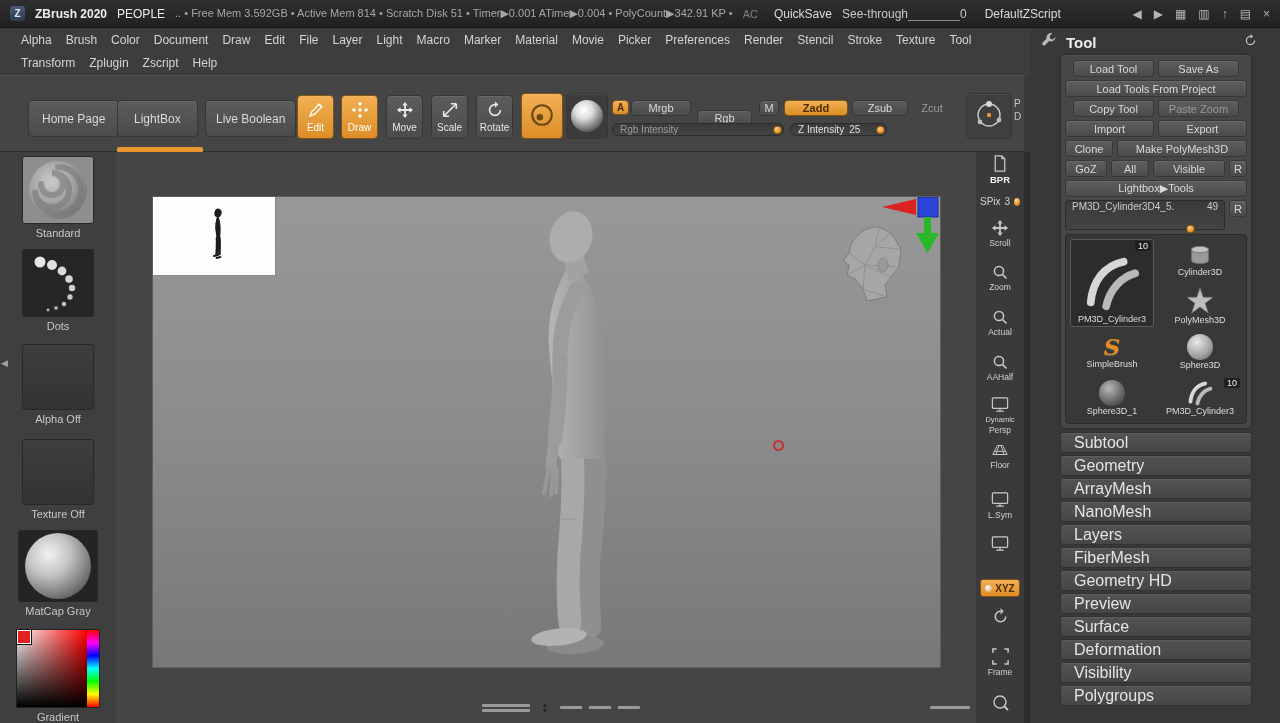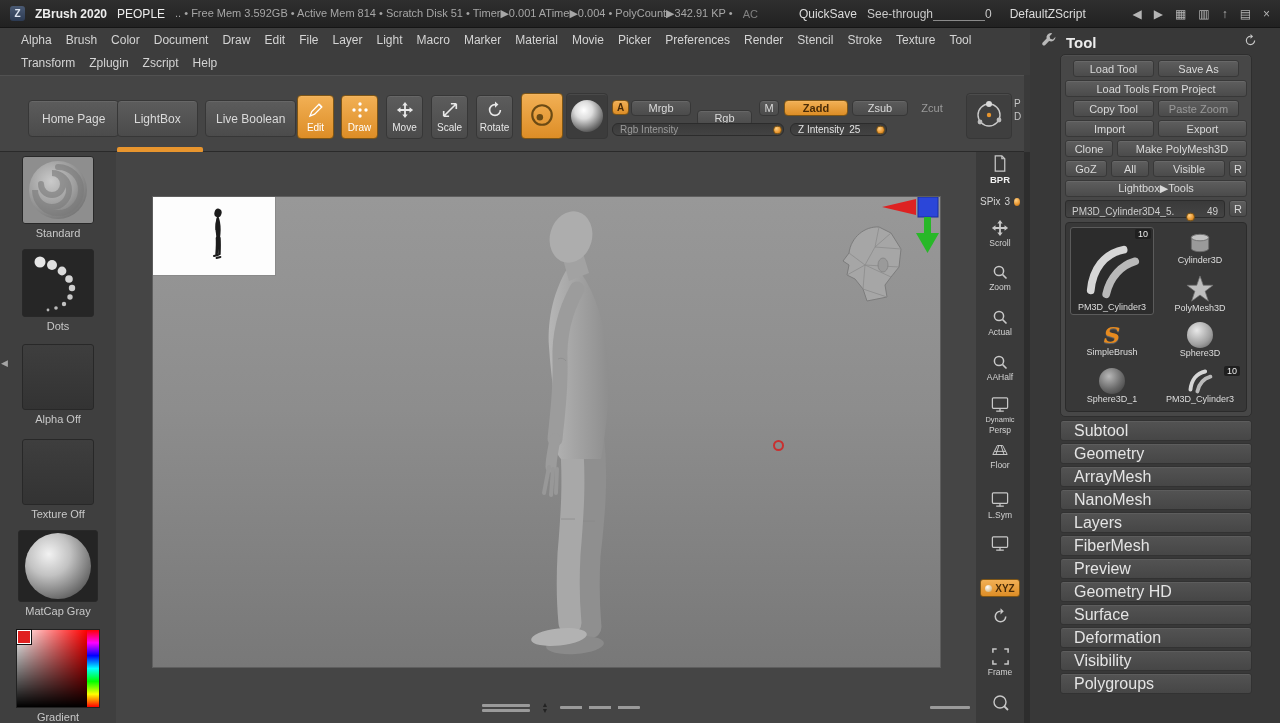--- a/index.html
+++ b/index.html
@@ -178,7 +178,7 @@
   <span class="tb-project">PEOPLE</span>
   <span class="tb-stats">.. • Free Mem 3.592GB • Active Mem 814 • Scratch Disk 51 • Timer▶0.001 ATime▶0.004 • PolyCount▶342.91 KP •</span>
   <span class="tb-ac">AC</span>
-  <span class="tb-btn" style="margin-left:31px">QuickSave</span>
+  <span class="tb-btn" style="margin-left:6px">QuickSave</span>
   <span class="seethrough">
     <span>See-through</span>
     <span class="st-line"></span>

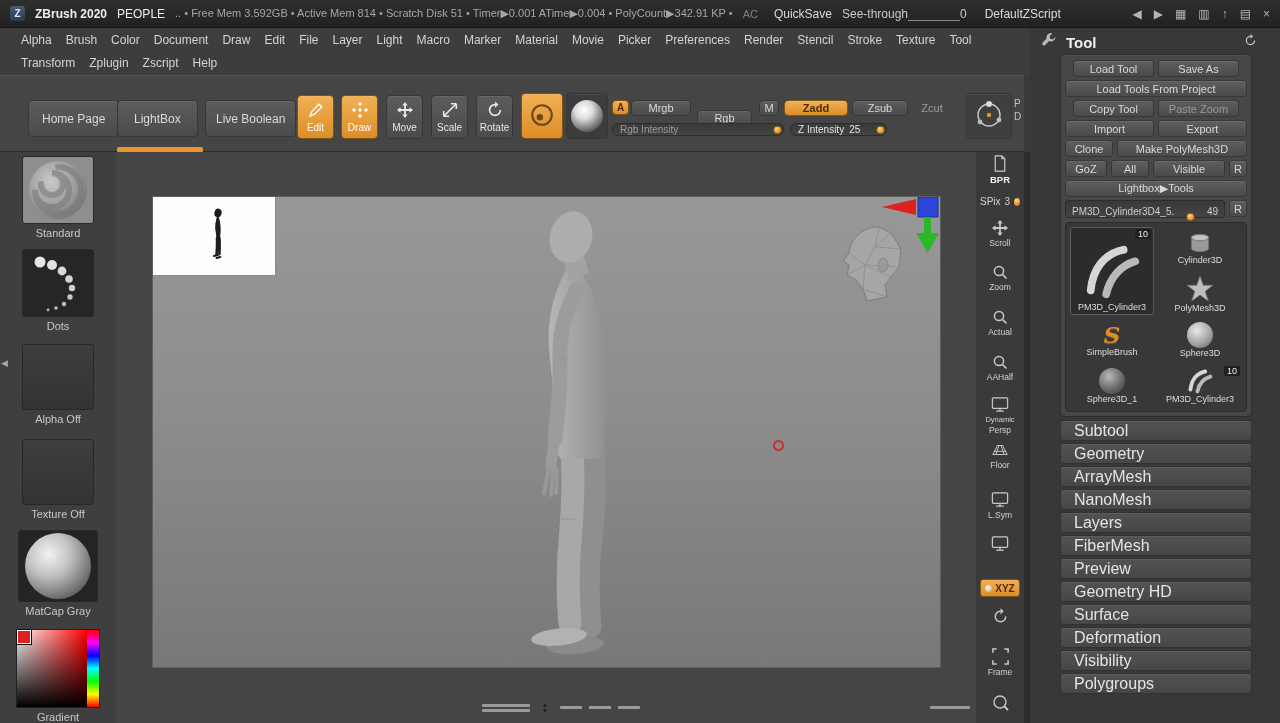--- a/index.html
+++ b/index.html
@@ -97,8 +97,8 @@
     box-shadow:inset 0 1px 0 rgba(255,255,255,.07);white-space:nowrap;flex:1}
   .tbtn.dim{color:#9a9a9a}
   .tbtn.sq{flex:0 0 18px;padding:0}
-  .tool-slider{position:relative;flex:1;height:18px;background:linear-gradient(#3a3a3a,#444);
-    border:1px solid #2c2c2c;border-radius:3px;display:flex;align-items:flex-end;
+  .tool-slider{position:relative;flex:1;height:30px;background:linear-gradient(#3a3a3a,#444);
+    border:1px solid #2c2c2c;border-radius:3px;display:flex;align-items:flex-start;
     justify-content:space-between;padding:0 6px;font-size:10px;color:#cccccc}
   #tools-grid{margin-top:4px;background:#383838;border:1px solid #2b2b2b;border-radius:4px;padding:4px;
     display:grid;grid-template-columns:1fr 1fr;grid-auto-rows:42px;gap:4px}

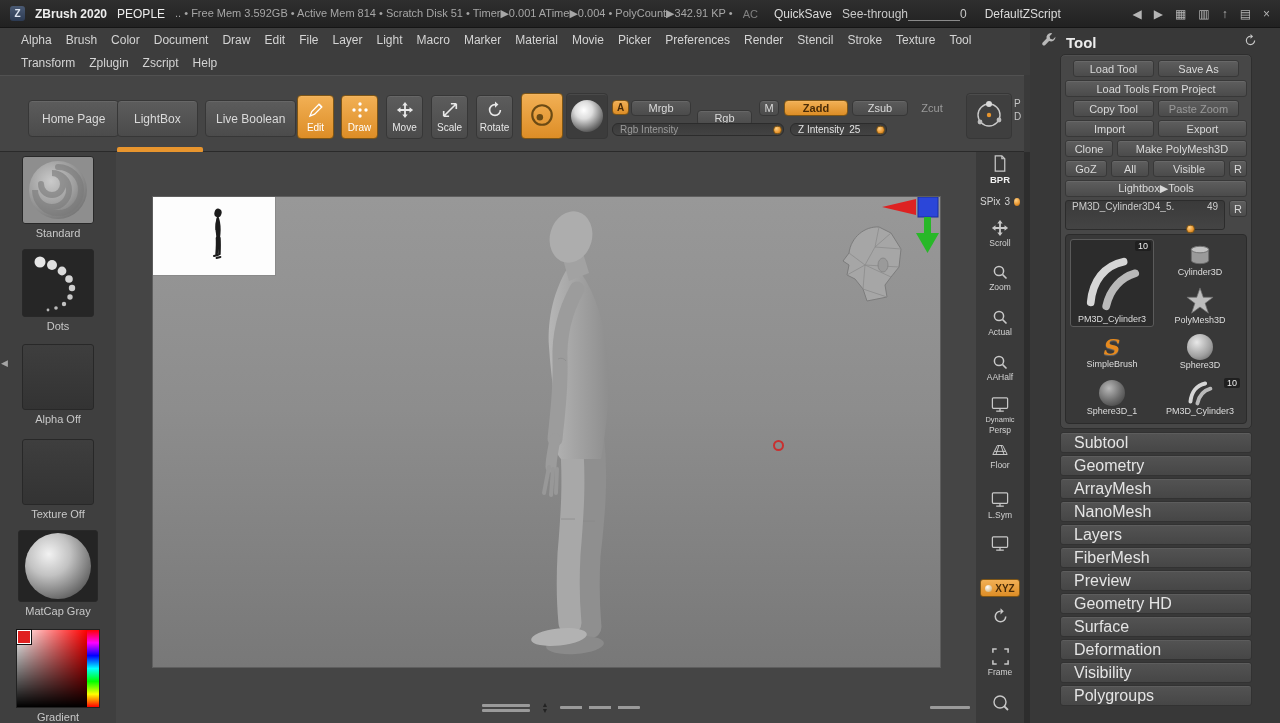--- a/index.html
+++ b/index.html
@@ -623,8 +623,8 @@
     <div class="section">NanoMesh</div>
     <div class="section">Layers</div>
     <div class="section">FiberMesh</div>
+    <div class="section">Geometry HD</div>
     <div class="section">Preview</div>
-    <div class="section">Geometry HD</div>
     <div class="section">Surface</div>
     <div class="section">Deformation</div>
     <div class="section">Visibility</div>

